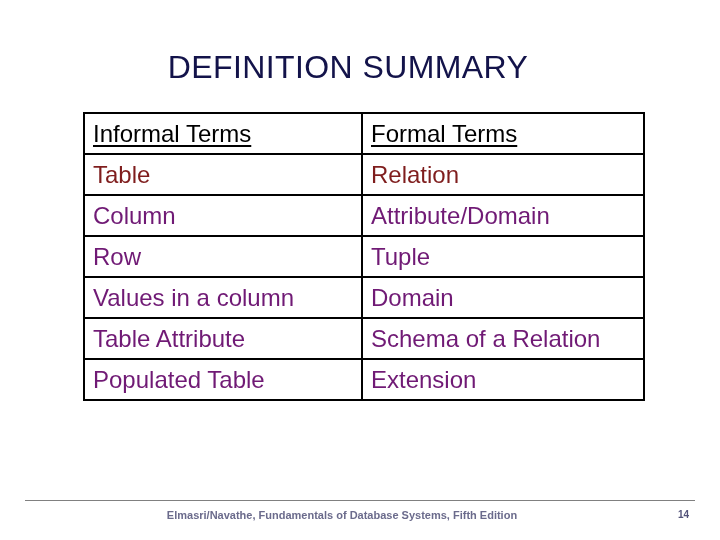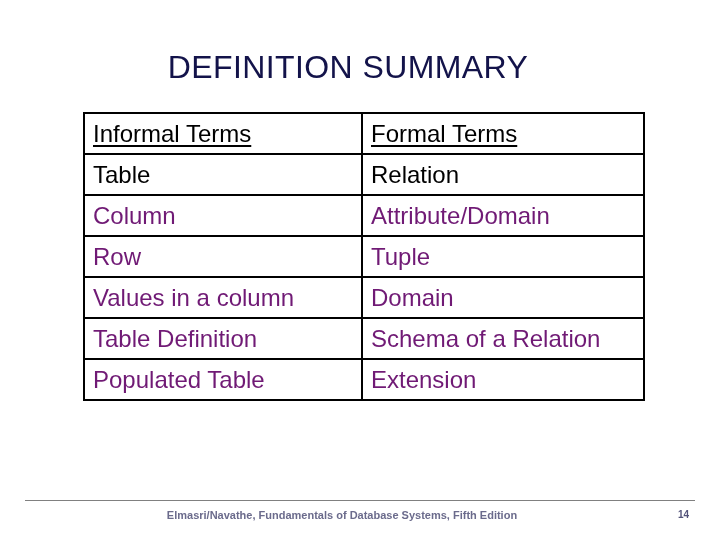--- a/index.html
+++ b/index.html
@@ -70,7 +70,7 @@
     text-underline-offset: 3px;
   }
   .term-table tr.plain-row td {
-    color: #000000;
+    color: #7f1d1d;
   }
 
   

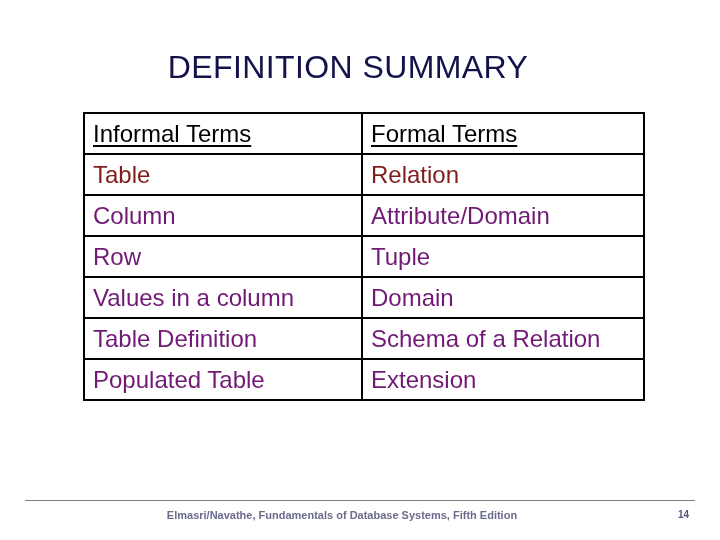--- a/index.html
+++ b/index.html
@@ -140,7 +140,7 @@
         <td>Domain</td>
       </tr>
       <tr>
-        <td>Table Definition</td>
+        <td>Table Attribute</td>
         <td>Schema of a Relation</td>
       </tr>
       <tr>

